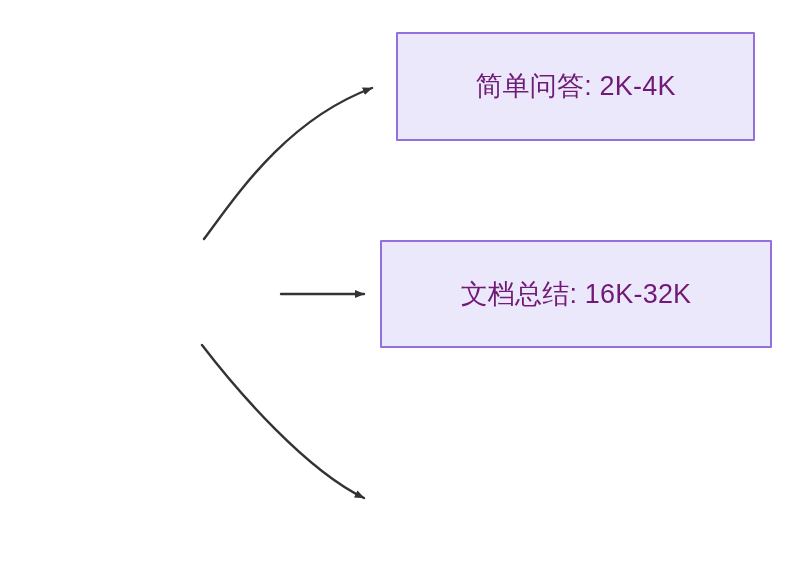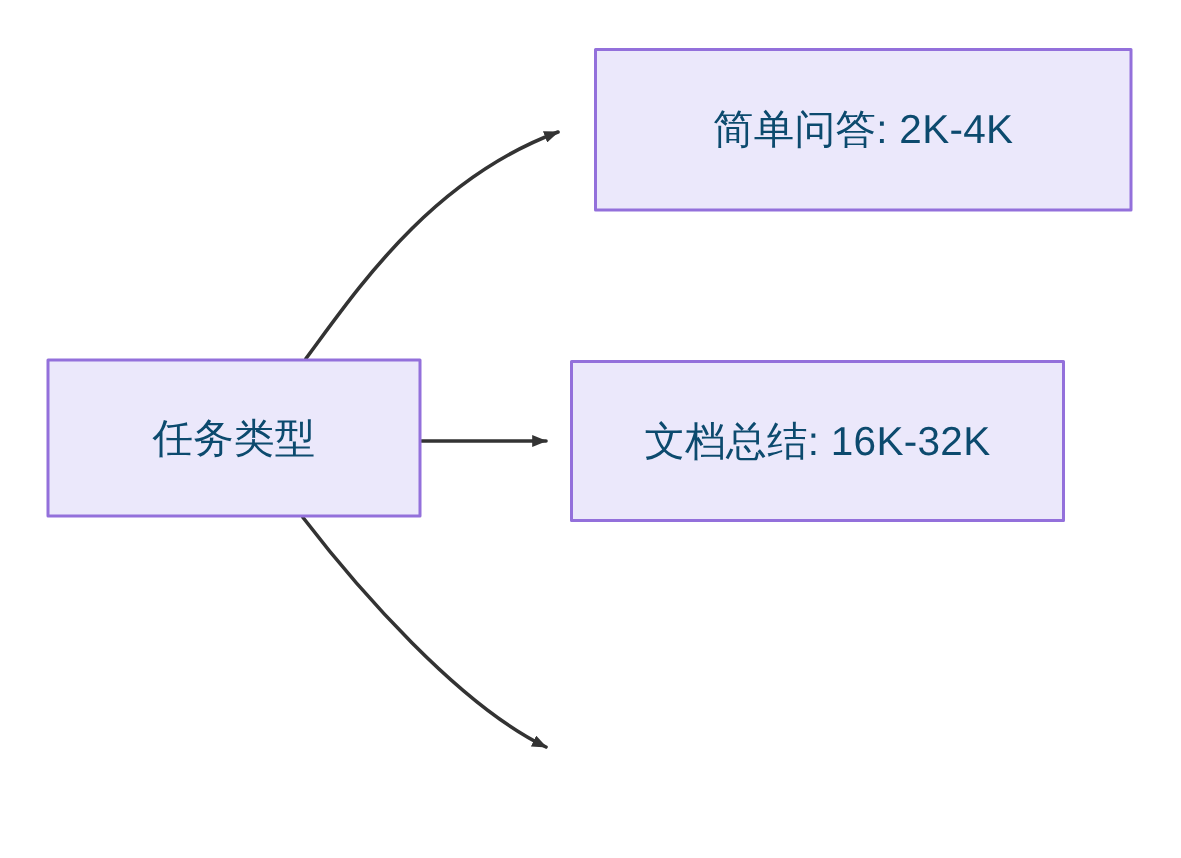--- a/index.html
+++ b/index.html
@@ -40,7 +40,7 @@
     justify-content: center;
   }
   .node-label {
-    color: #0c4a6e;
+    color: #701a75;
     font-size: 27px;
     line-height: 1.2;
     letter-spacing: 0.2px;

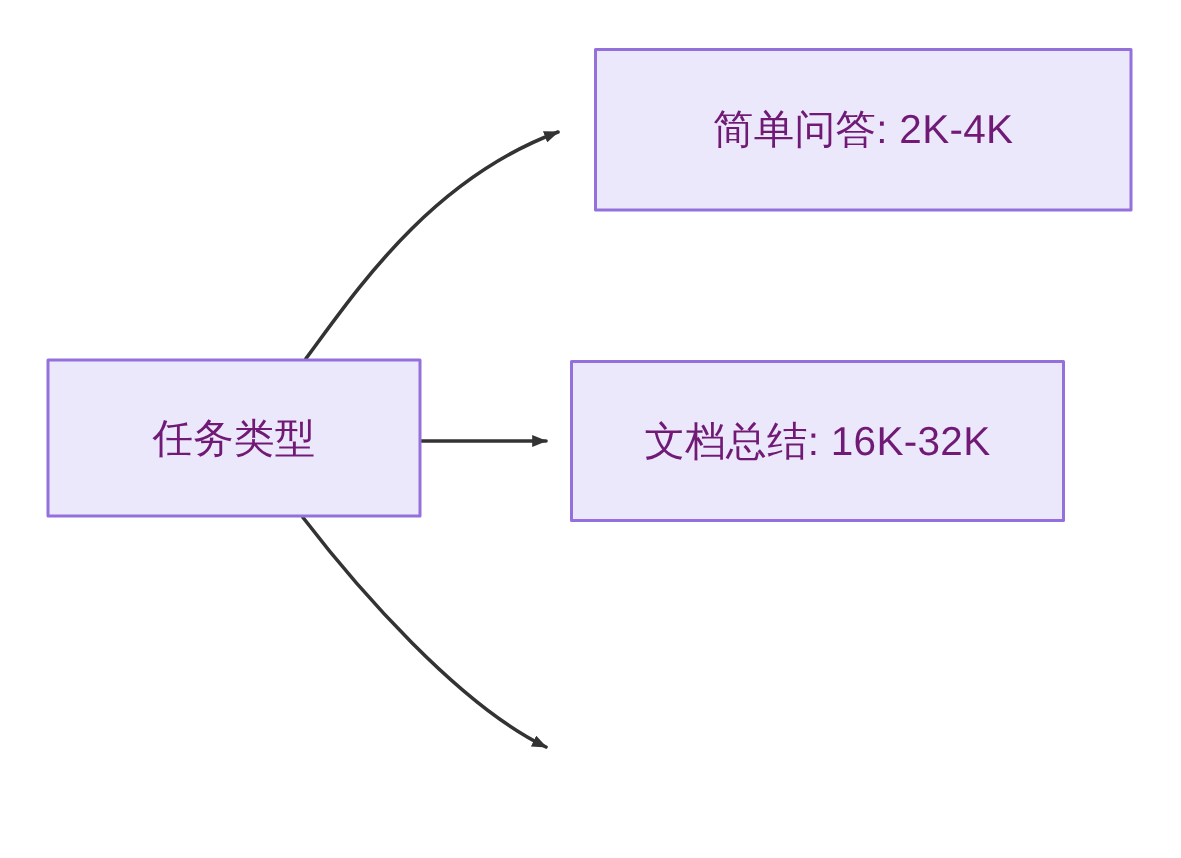--- a/index.html
+++ b/index.html
@@ -91,9 +91,6 @@
     <path d="M 202,345 C 238,392 306,470 364,498" fill="none" stroke="#333333" stroke-width="2.4" stroke-linecap="round" marker-end="url(#arrowhead-solid)"></path>
   </svg>
 
-  <div class="node" id="node-root">
-    <span class="node-label">任务类型</span>
-  </div>
 
   <div class="node" id="node-simple-qa">
     <span class="node-label">简单问答: 2K-4K</span>

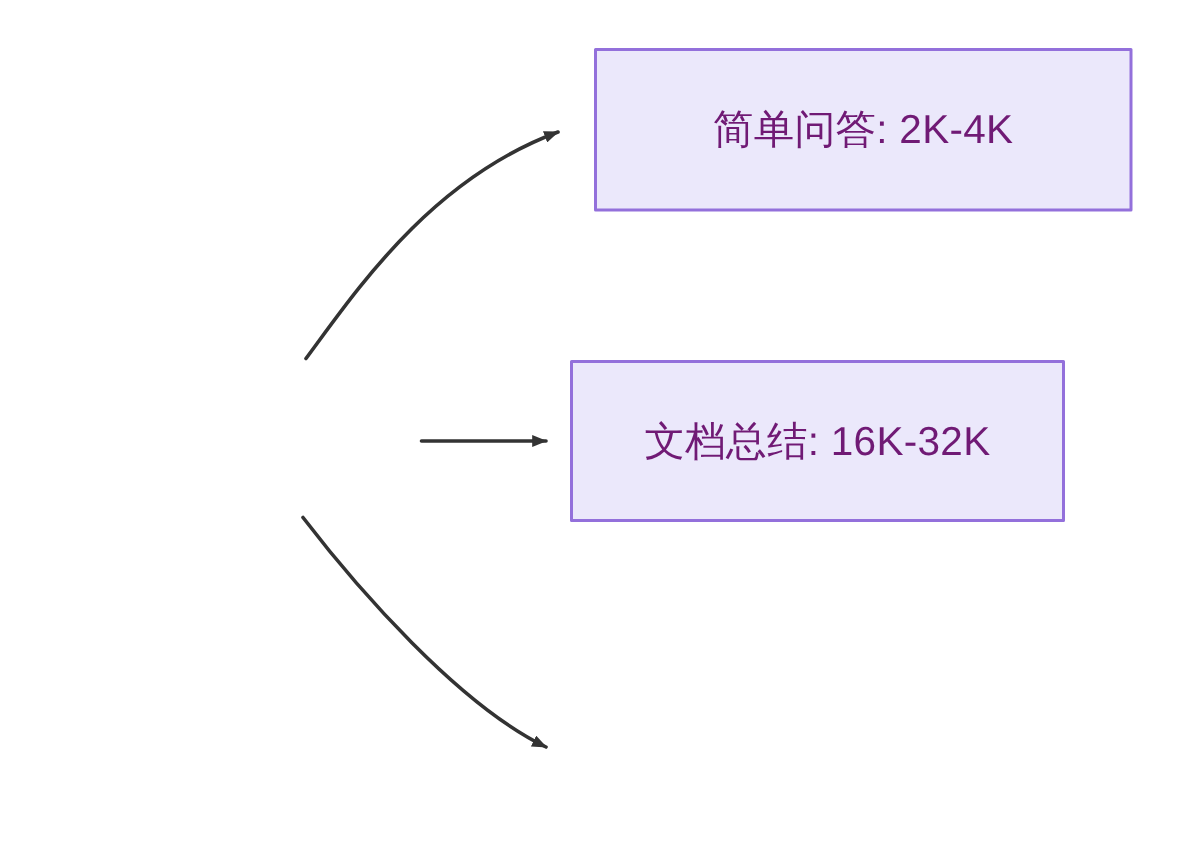--- a/index.html
+++ b/index.html
@@ -62,7 +62,7 @@
   #node-doc-summary {
     left: 380px;
     top: 240px;
-    width: 330px;
+    width: 392px;
     height: 108px;
   }
   #node-multi-doc {

